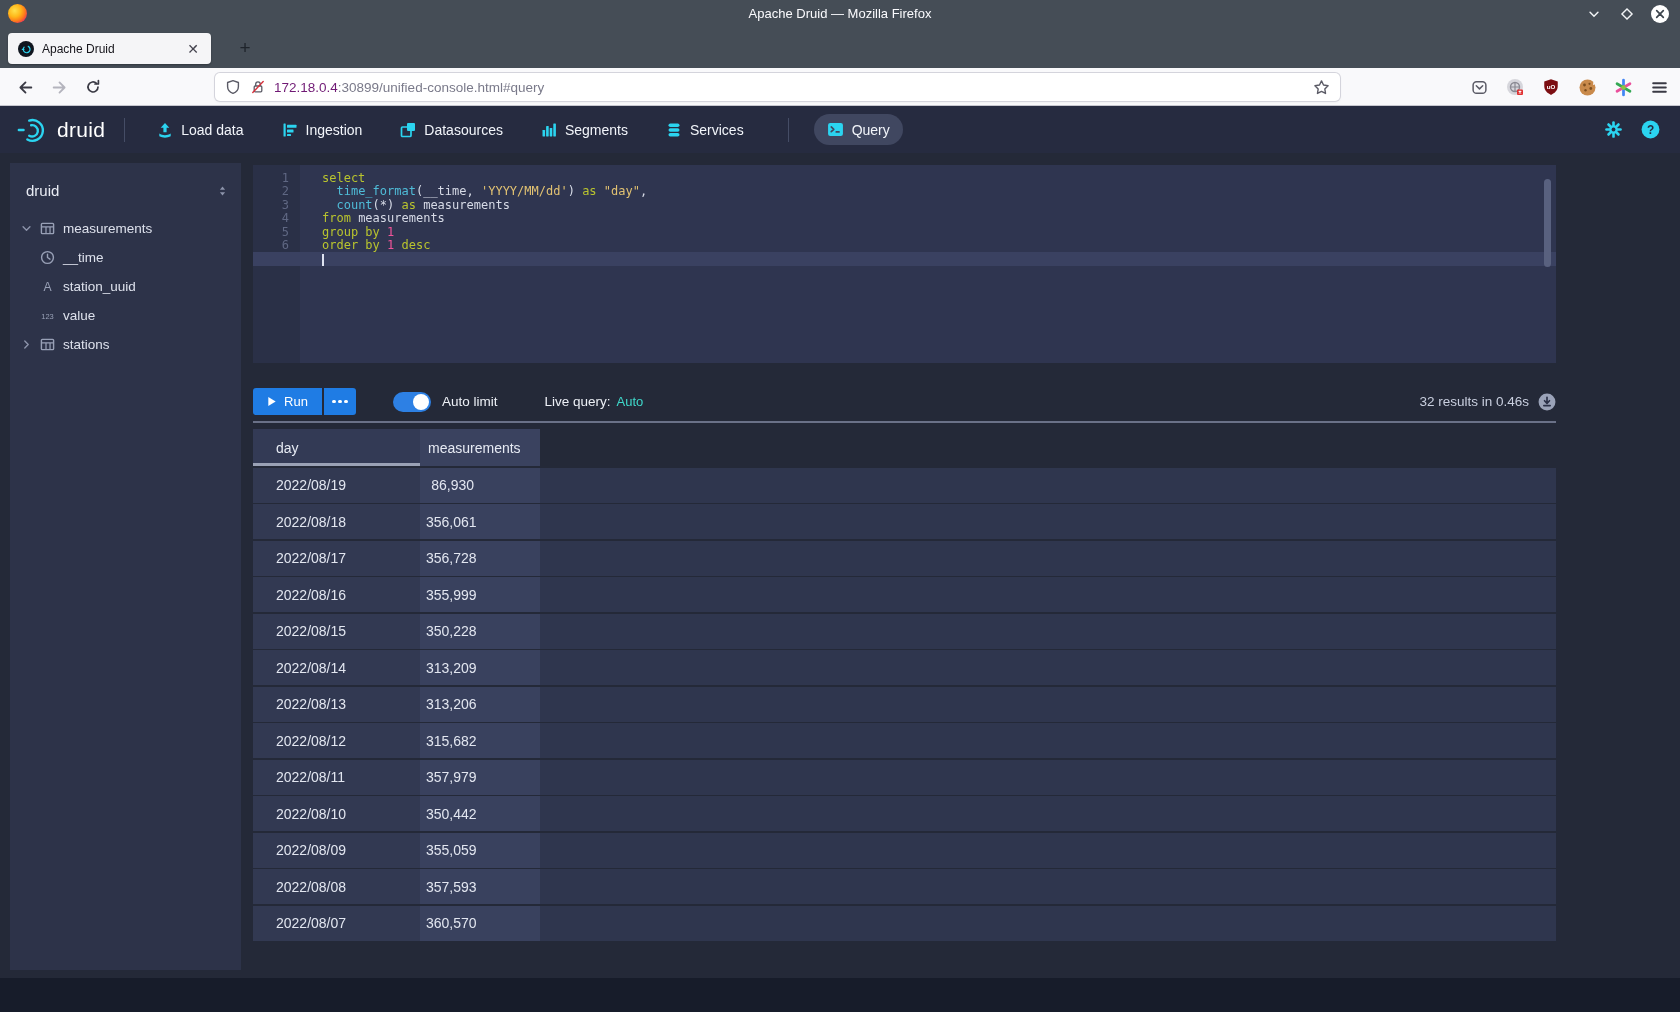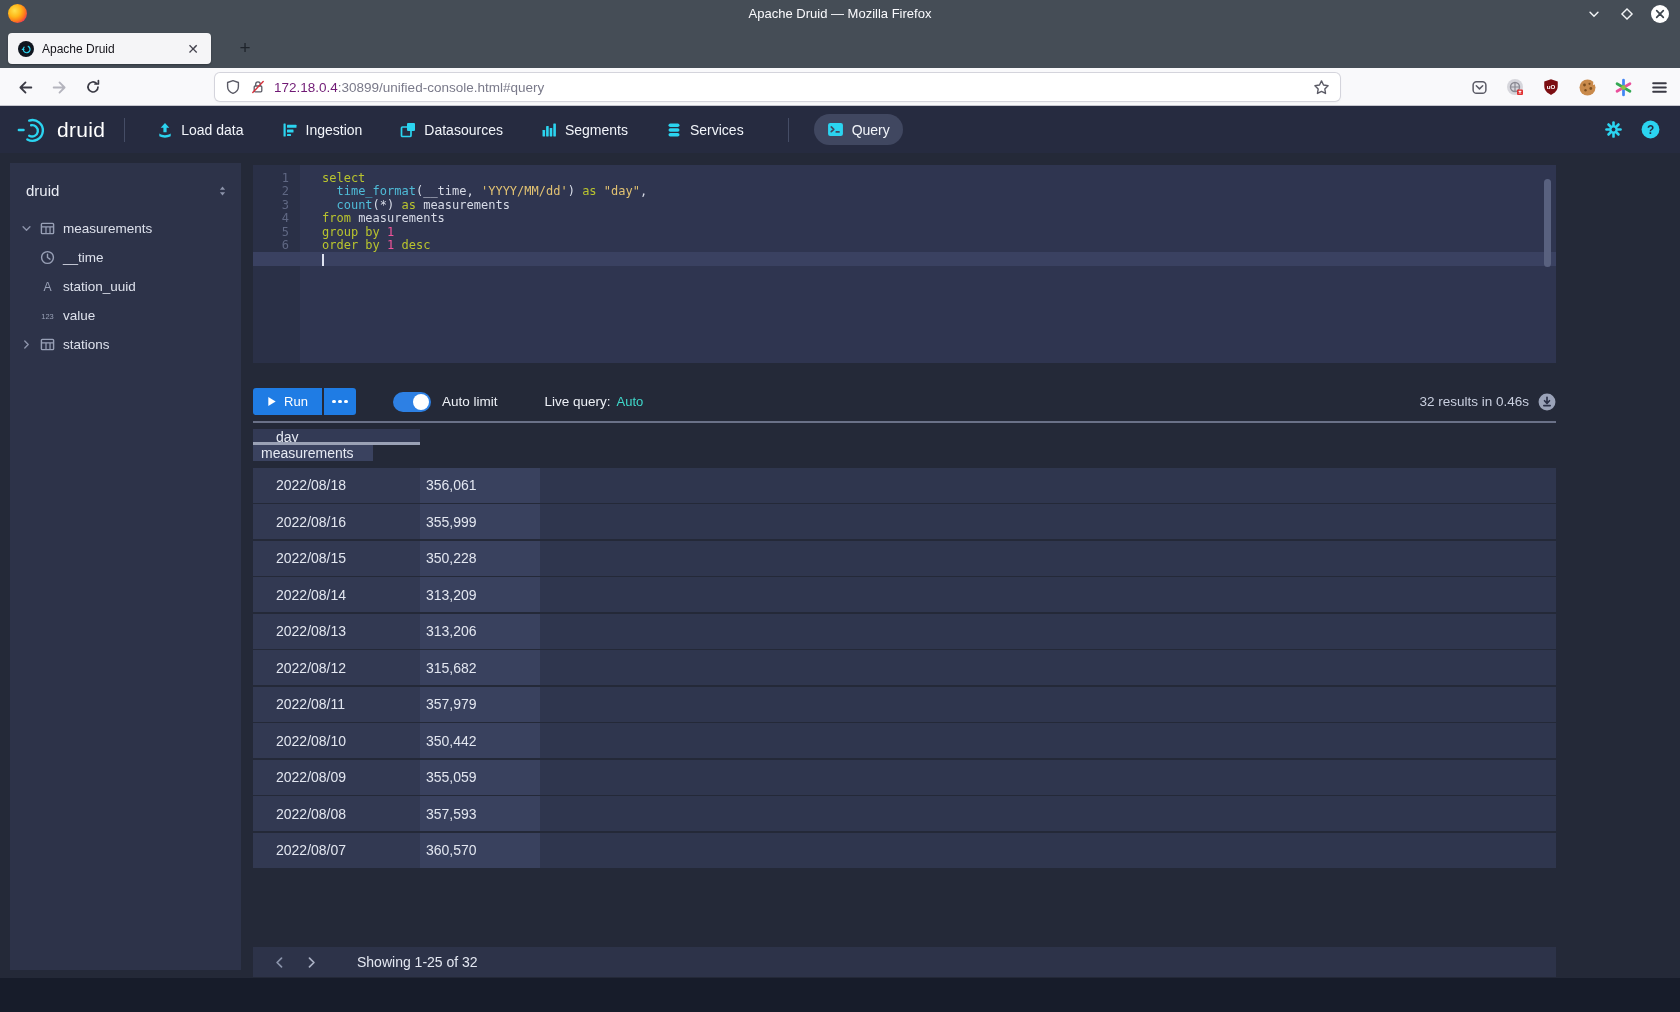--- a/index.html
+++ b/index.html
@@ -101,7 +101,7 @@
   .res-divider{position:absolute;left:0;top:268px;width:1303px;height:2px;background:#6a7188;}
 
   .results{position:absolute;left:0;top:276px;width:1303px;}
-  .rhead{display:flex;height:37px;flex-direction:column;}
+  .rhead{display:flex;height:37px;}
   .rhead .hday{width:167px;background:#333a55;color:#e6eaf3;font-size:14px;display:flex;align-items:center;
                padding-left:23px;position:relative;cursor:pointer;}
   .rhead .hday::after{content:"";position:absolute;left:0;right:0;bottom:0;height:3px;background:#9aa1b5;}

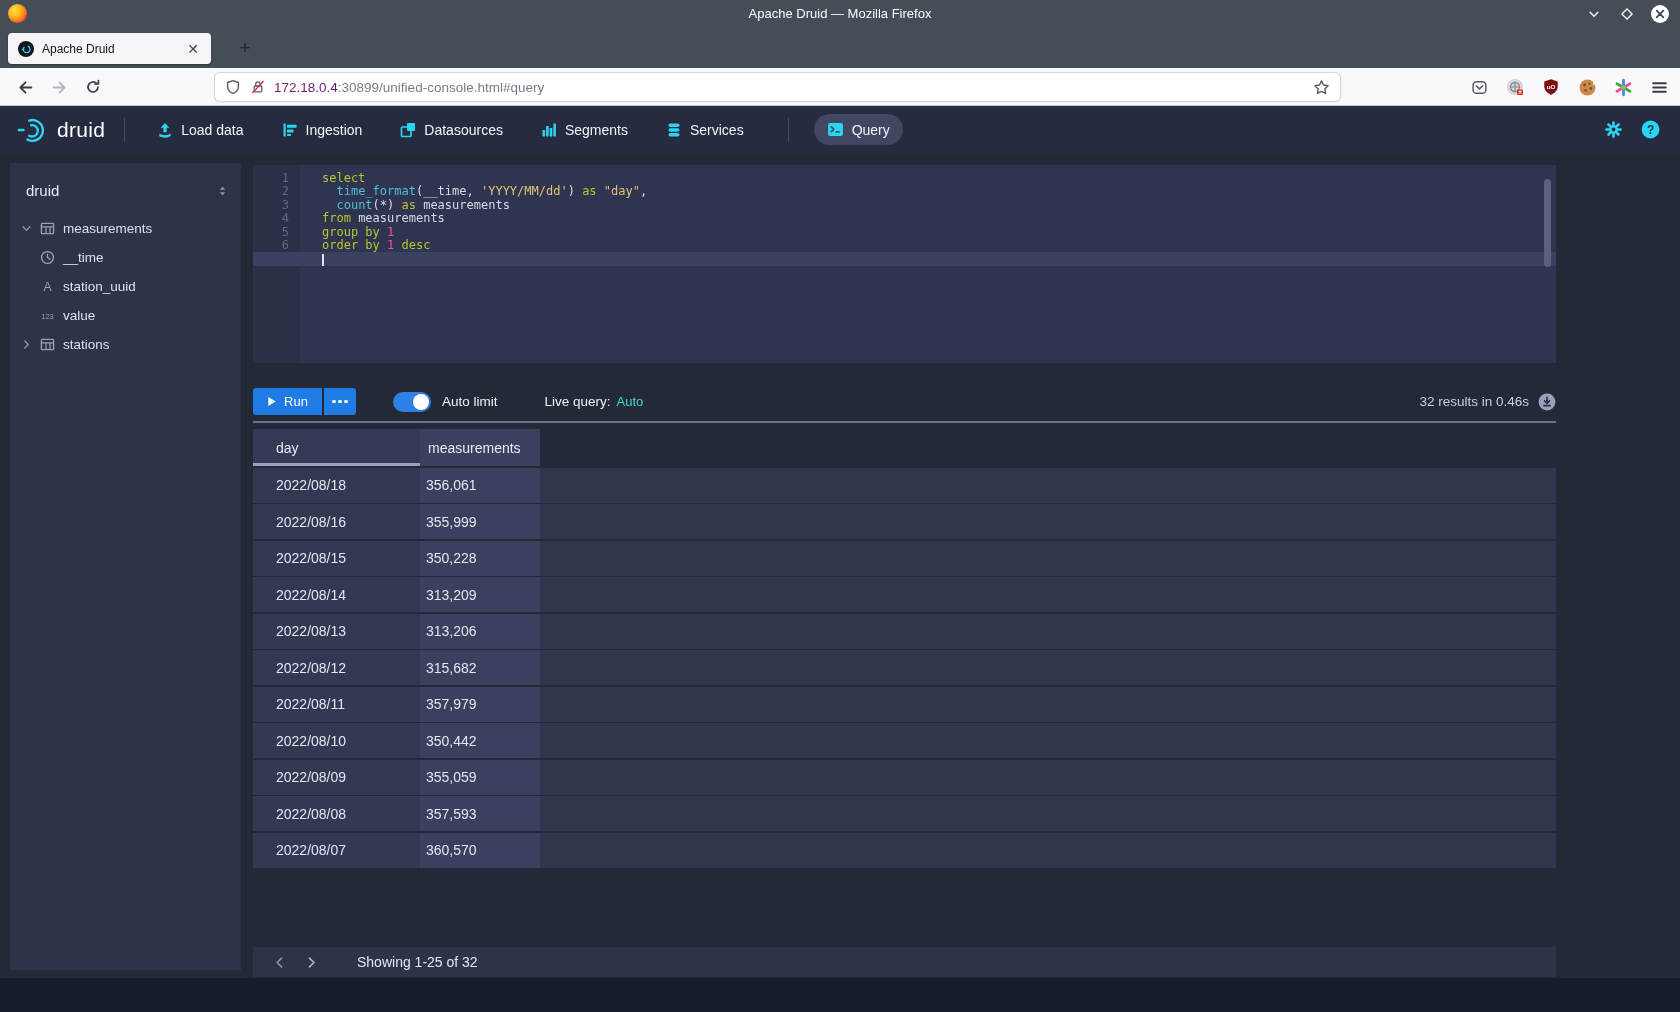--- a/index.html
+++ b/index.html
@@ -488,6 +488,13 @@
         </div>
         <div id="result-rows">
             <div class="rrow">
+              <div class="cday">2022/08/19</div>
+              <div class="cmeas">
+                <span>86,930</span>
+              </div>
+              <div class="cfill"></div>
+            </div>
+            <div class="rrow">
               <div class="cday">2022/08/18</div>
               <div class="cmeas">
                 <span>356,061</span>

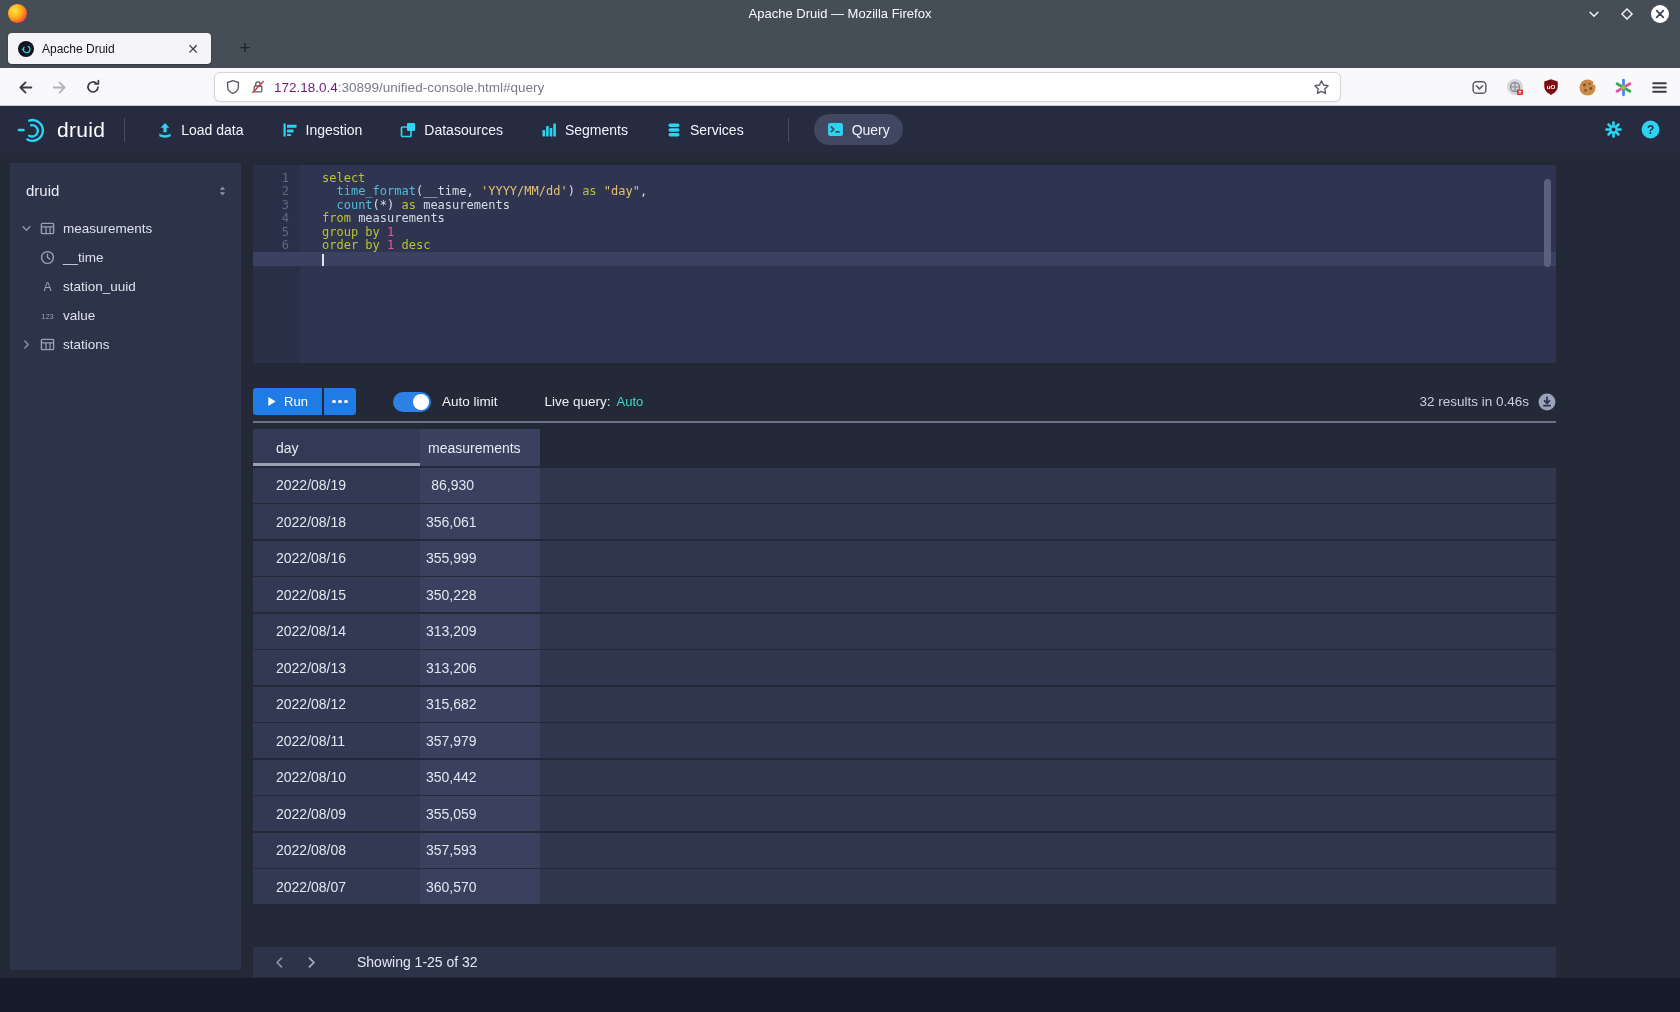--- a/index.html
+++ b/index.html
@@ -502,6 +502,13 @@
               <div class="cfill"></div>
             </div>
             <div class="rrow">
+              <div class="cday">2022/08/17</div>
+              <div class="cmeas">
+                <span>356,728</span>
+              </div>
+              <div class="cfill"></div>
+            </div>
+            <div class="rrow">
               <div class="cday">2022/08/16</div>
               <div class="cmeas">
                 <span>355,999</span>

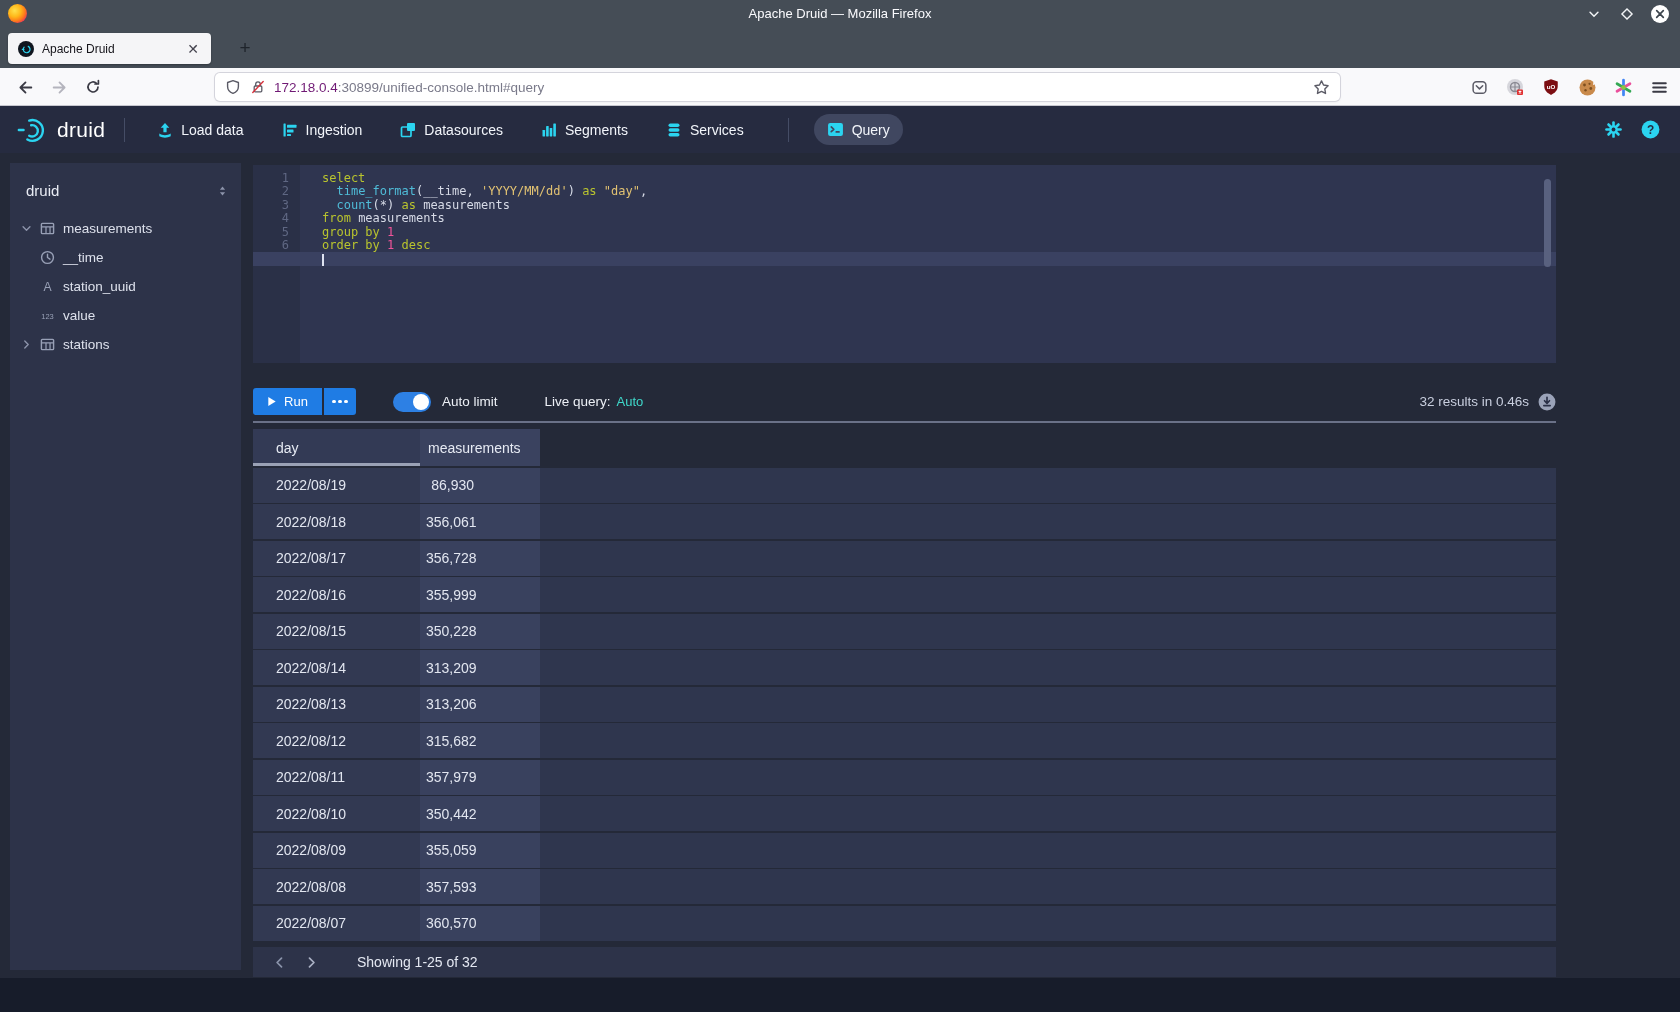--- a/index.html
+++ b/index.html
@@ -581,19 +581,6 @@
           </div>
       </div>
 
-      <div class="pagination">
-        <span class="pg-btn">
-          <svg width="13" height="13" viewBox="0 0 16 16">
-              <path d="M10.5 2.5L5 8l5.5 5.5" stroke="#8a93aa" stroke-width="2.1" fill="none" stroke-linecap="round" stroke-linejoin="round"></path>
-            </svg>
-        </span>
-        <span class="pg-btn">
-          <svg width="13" height="13" viewBox="0 0 16 16">
-              <path d="M5.5 2.5L11 8l-5.5 5.5" stroke="#aab1c4" stroke-width="2.1" fill="none" stroke-linecap="round" stroke-linejoin="round"></path>
-            </svg>
-        </span>
-        <span class="pg-label">Showing 1-25 of 32</span>
-      </div>
 
     </main>
   </div>

